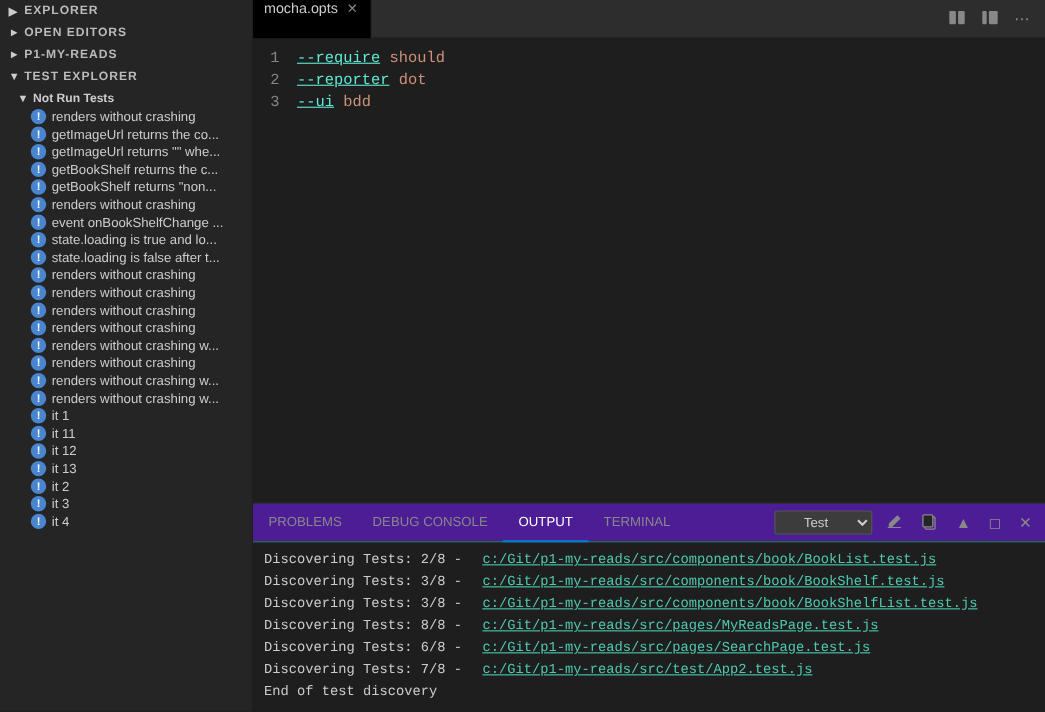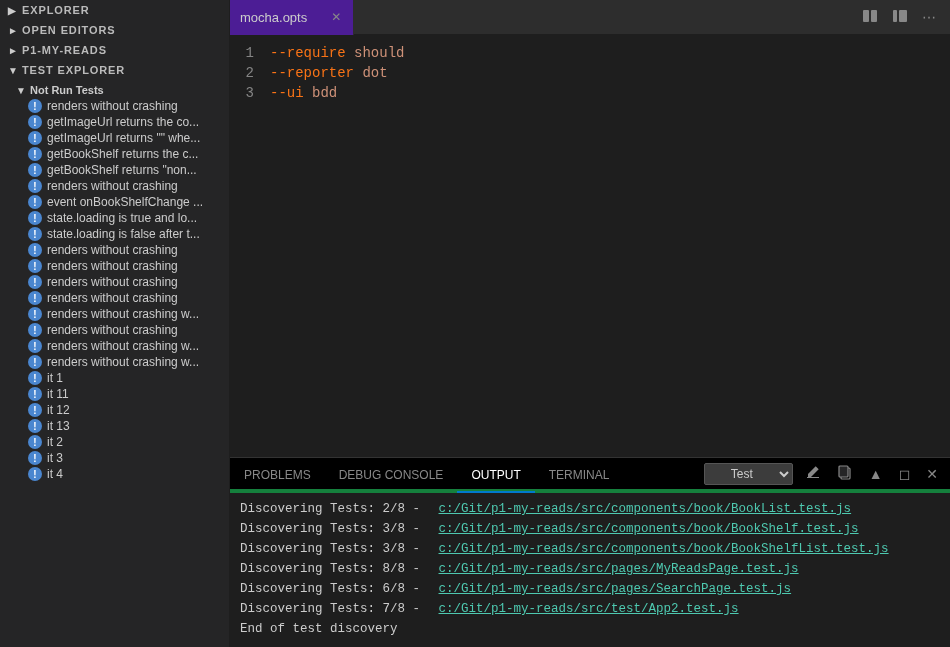--- a/index.html
+++ b/index.html
@@ -117,12 +117,11 @@
 
     .tab {
       display: flex;
-      align-items: center;
       padding: 0 10px;
       height: 35px;
-      background: #4c1d95;
+      background: #000000;
       border-right: 1px solid #2d2d2d;
-      gap: 22px;
+      gap: 6px;
       cursor: pointer;
       font-size: 13px;
       color: #cccccc;

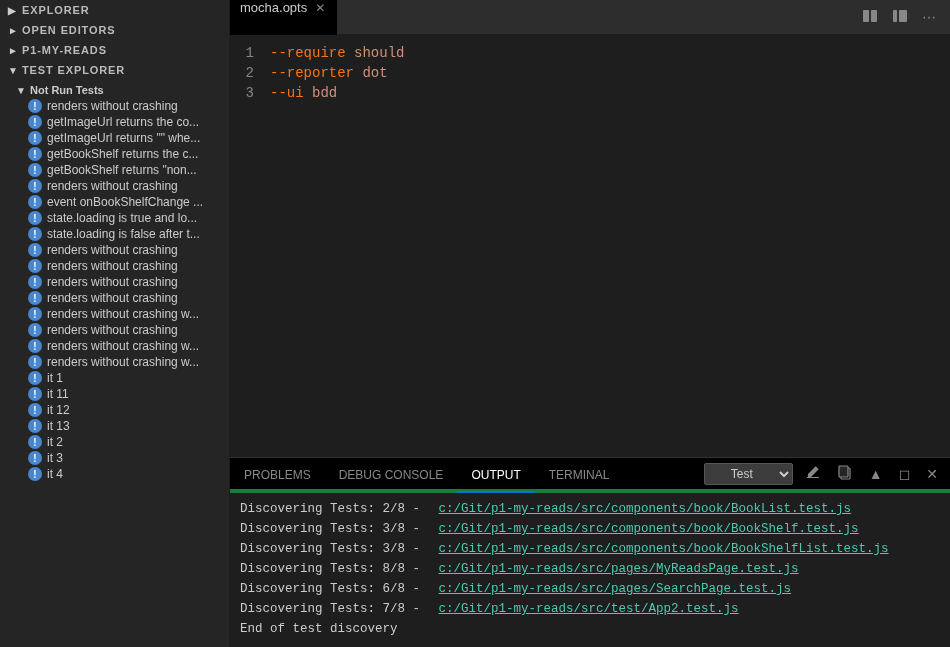--- a/index.html
+++ b/index.html
@@ -179,7 +179,7 @@
       color: #d4d4d4;
     }
 
-    .code-flag { color: #f97316; }
+    .code-flag { color: #5eead4; text-decoration: underline; }
     .code-value { color: #ce9178; }
 
     

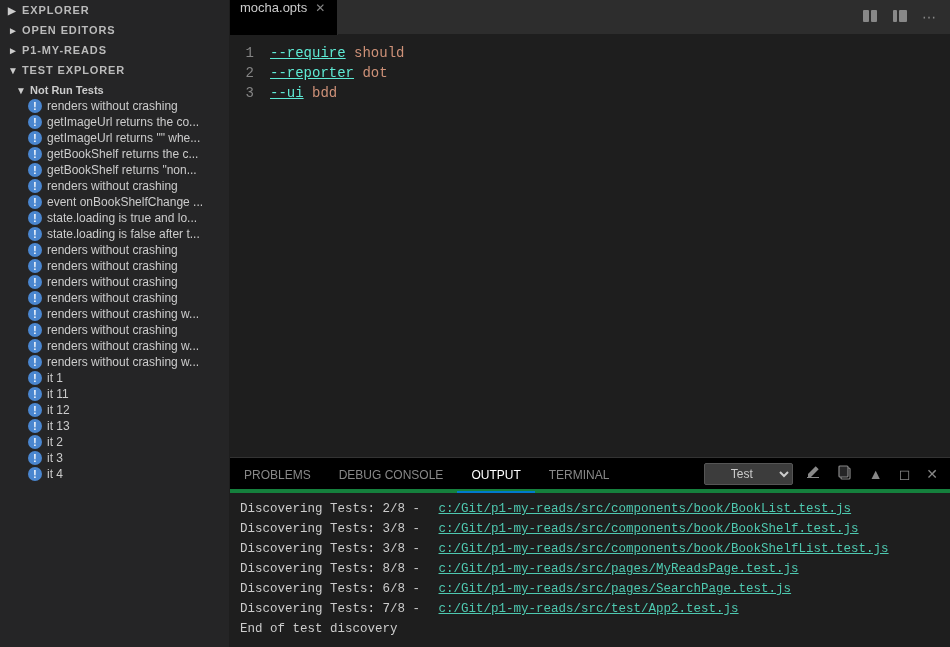--- a/index.html
+++ b/index.html
@@ -194,9 +194,10 @@
 
     .panel-tabs {
       display: flex;
-      background: #000000;
+      align-items: center;
+      background: #4c1d95;
       height: 35px;
-      border-bottom: 4px solid #15803d;
+      border-bottom: 1px solid #15803d;
       flex-shrink: 0;
     }
 

